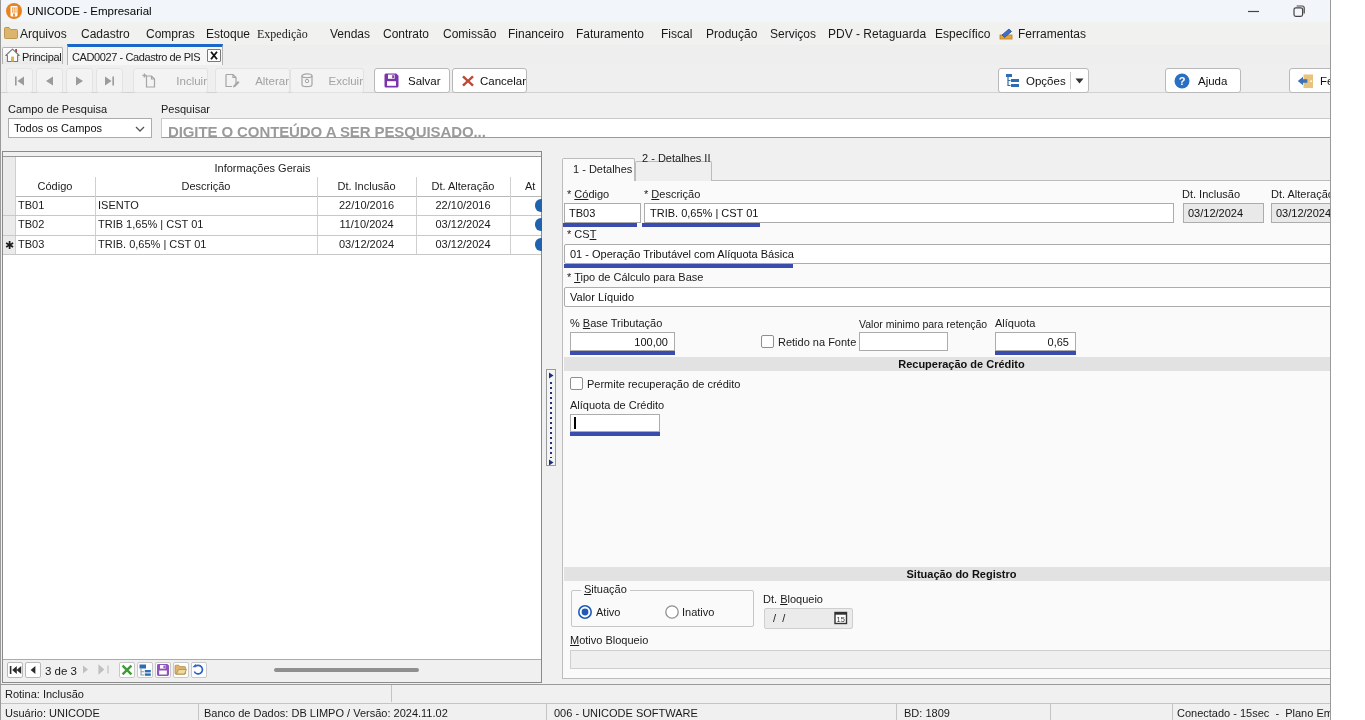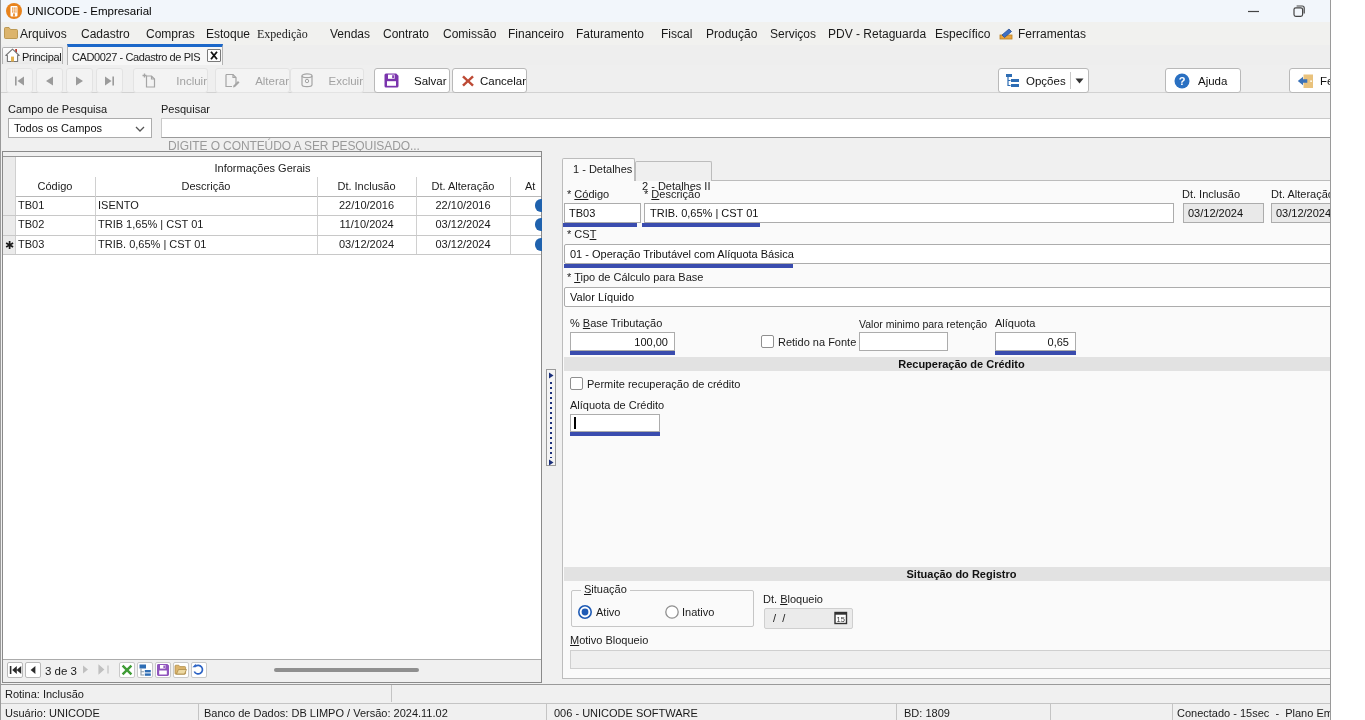--- a/index.html
+++ b/index.html
@@ -144,7 +144,7 @@
     <rect x="8.2" y="2.2" width="1.7" height="3" fill="#7a34ad"></rect>
     <rect x="3" y="8.2" width="9" height="4.6" fill="#fff"></rect>
   </svg>
-  <span style="margin-left:15px;">Salvar</span>
+  <span style="margin-left:9px;">Salvar</span>
 </div>
 <div class="btn" style="left:451px;top:68px;width:73px;height:23px;border-color:#b9b9b9;">
   <svg style="margin-left:8px;" width="15" height="14" viewBox="0 0 15 14">

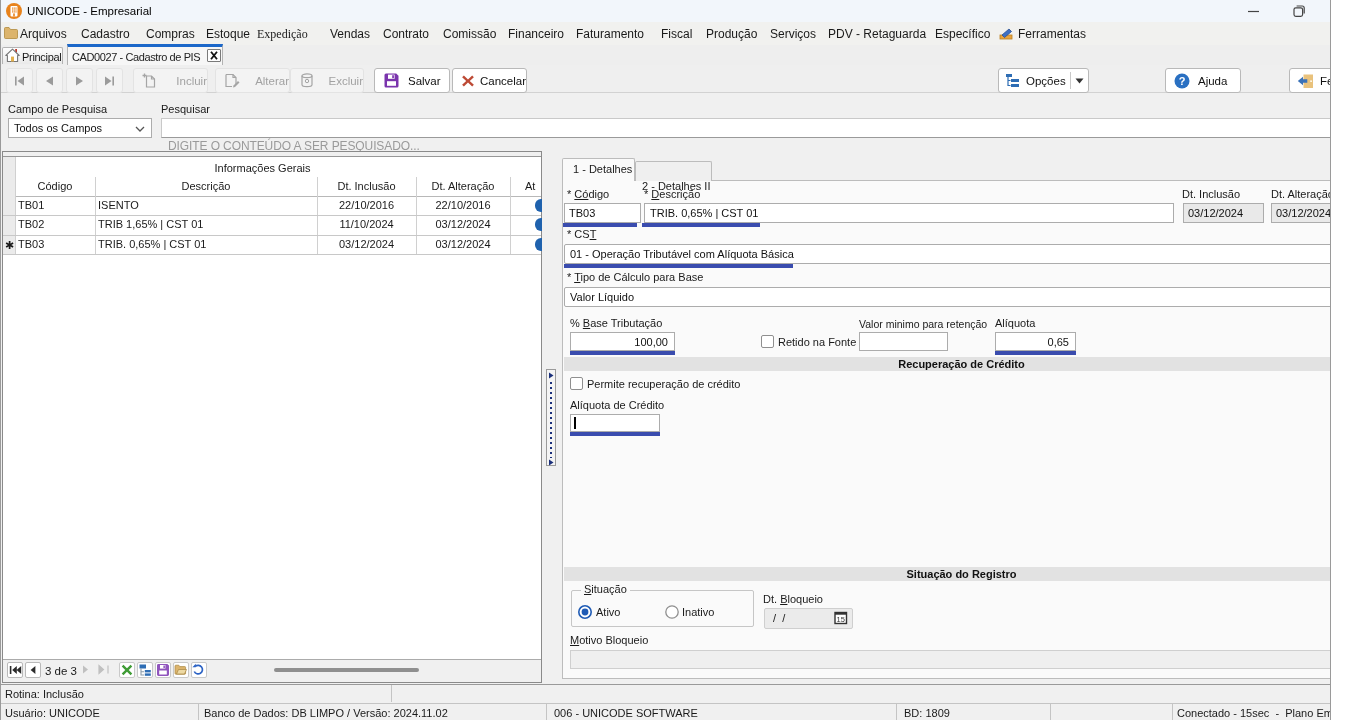--- a/index.html
+++ b/index.html
@@ -190,7 +190,7 @@
 </div>
 <div class="lbl" style="left:160px;top:103px;">Pesquisar</div>
 <div class="inp" style="left:160px;top:118px;width:1200px;height:20px;border-color:#c9c9c9;border-bottom-color:#9a9a9a;">
-  <span style="position:absolute;left:6px;top:20px;color:#9a9a9a;font-size:12px;letter-spacing:-0.1px;">DIGITE O CONTEÚDO A SER PESQUISADO...</span>
+  <span style="position:absolute;left:6px;top:4px;color:#9a9a9a;font-size:15px;letter-spacing:-0.1px;font-weight:bold;">DIGITE O CONTEÚDO A SER PESQUISADO...</span>
   <svg style="position:absolute;right:3px;top:3px;" width="16" height="14" viewBox="0 0 16 14">
     <path d="M4 1 h11 v9 l-3 3 h-8z" fill="none" stroke="#8a8a8a" stroke-width="1.1"></path>
     <path d="M15 10 h-3 v3" fill="none" stroke="#8a8a8a" stroke-width="1.1"></path>

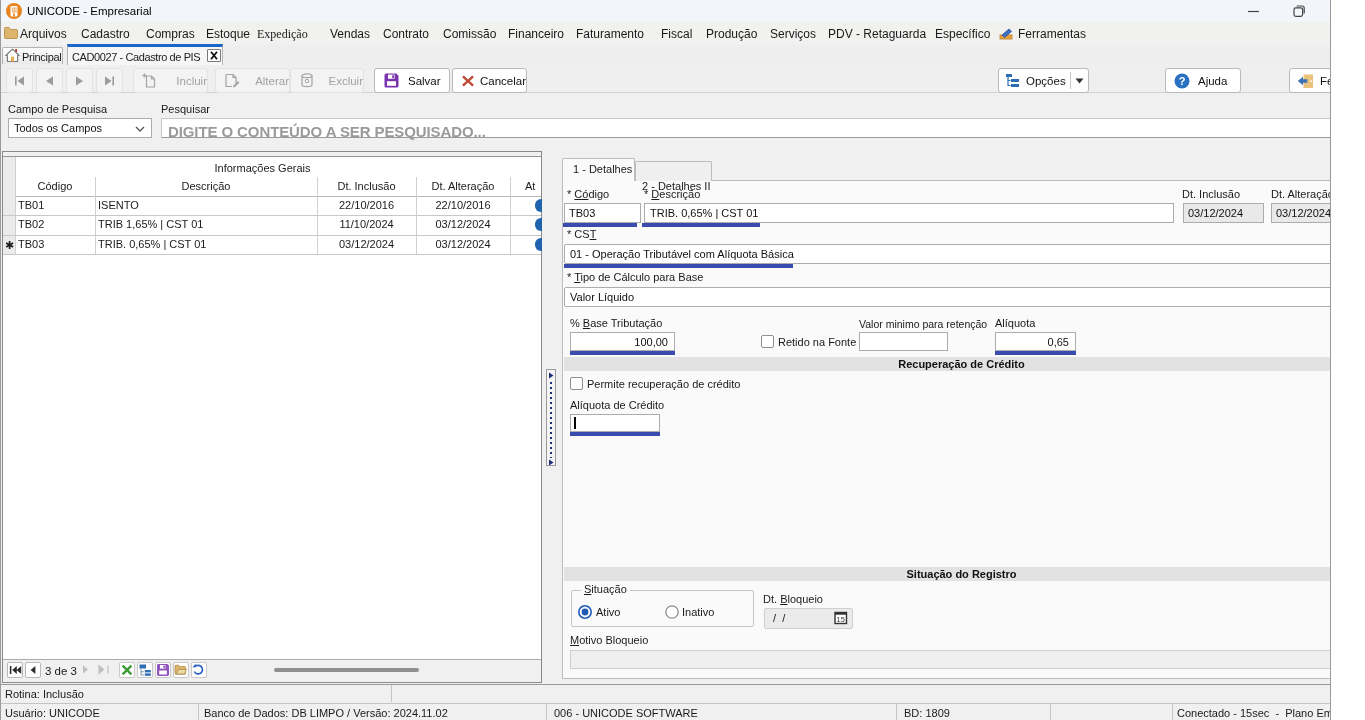--- a/index.html
+++ b/index.html
@@ -310,7 +310,7 @@
 <div class="abs" style="left:561px;top:158px;width:73px;height:23px;background:#fafafa;border:1px solid #bcbcbc;border-bottom:none;border-radius:2px 2px 0 0;"></div>
 <div class="lbl" style="left:572px;top:163px;">1 - Detalhes</div>
 <div class="abs" style="left:634px;top:161px;width:77px;height:20px;background:#efefef;border:1px solid #bcbcbc;border-bottom:none;border-radius:2px 2px 0 0;"></div>
-<div class="lbl" style="left:641px;top:180px;">2 - Detalhes II</div>
+<div class="lbl" style="left:641px;top:152px;">2 - Detalhes II</div>
 
 <div class="lbl" style="left:566px;top:188px;">* <u>Có</u>digo</div>
 <div class="lbl" style="left:643px;top:188px;">* <u>D</u>escrição</div>

